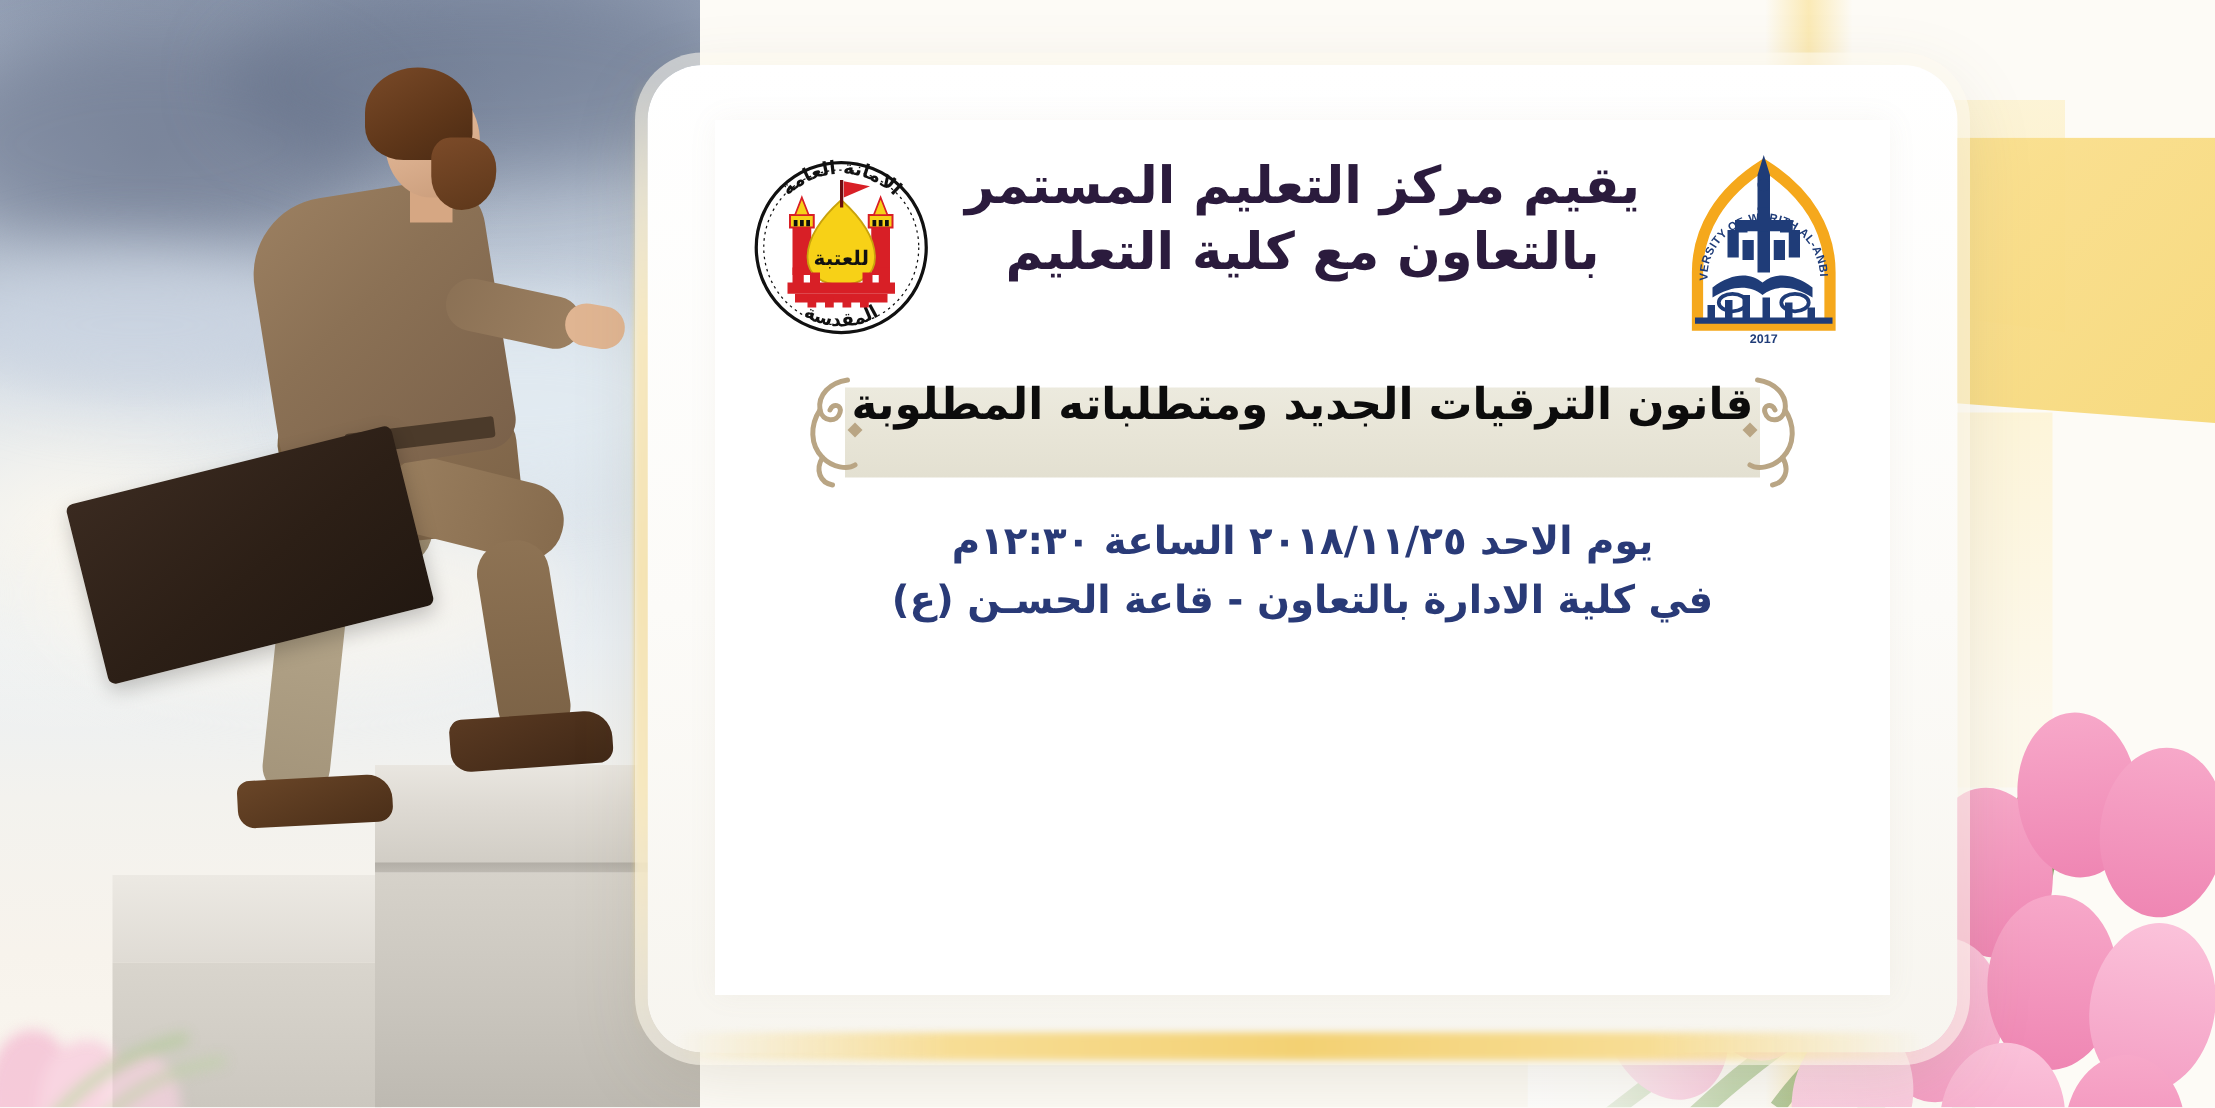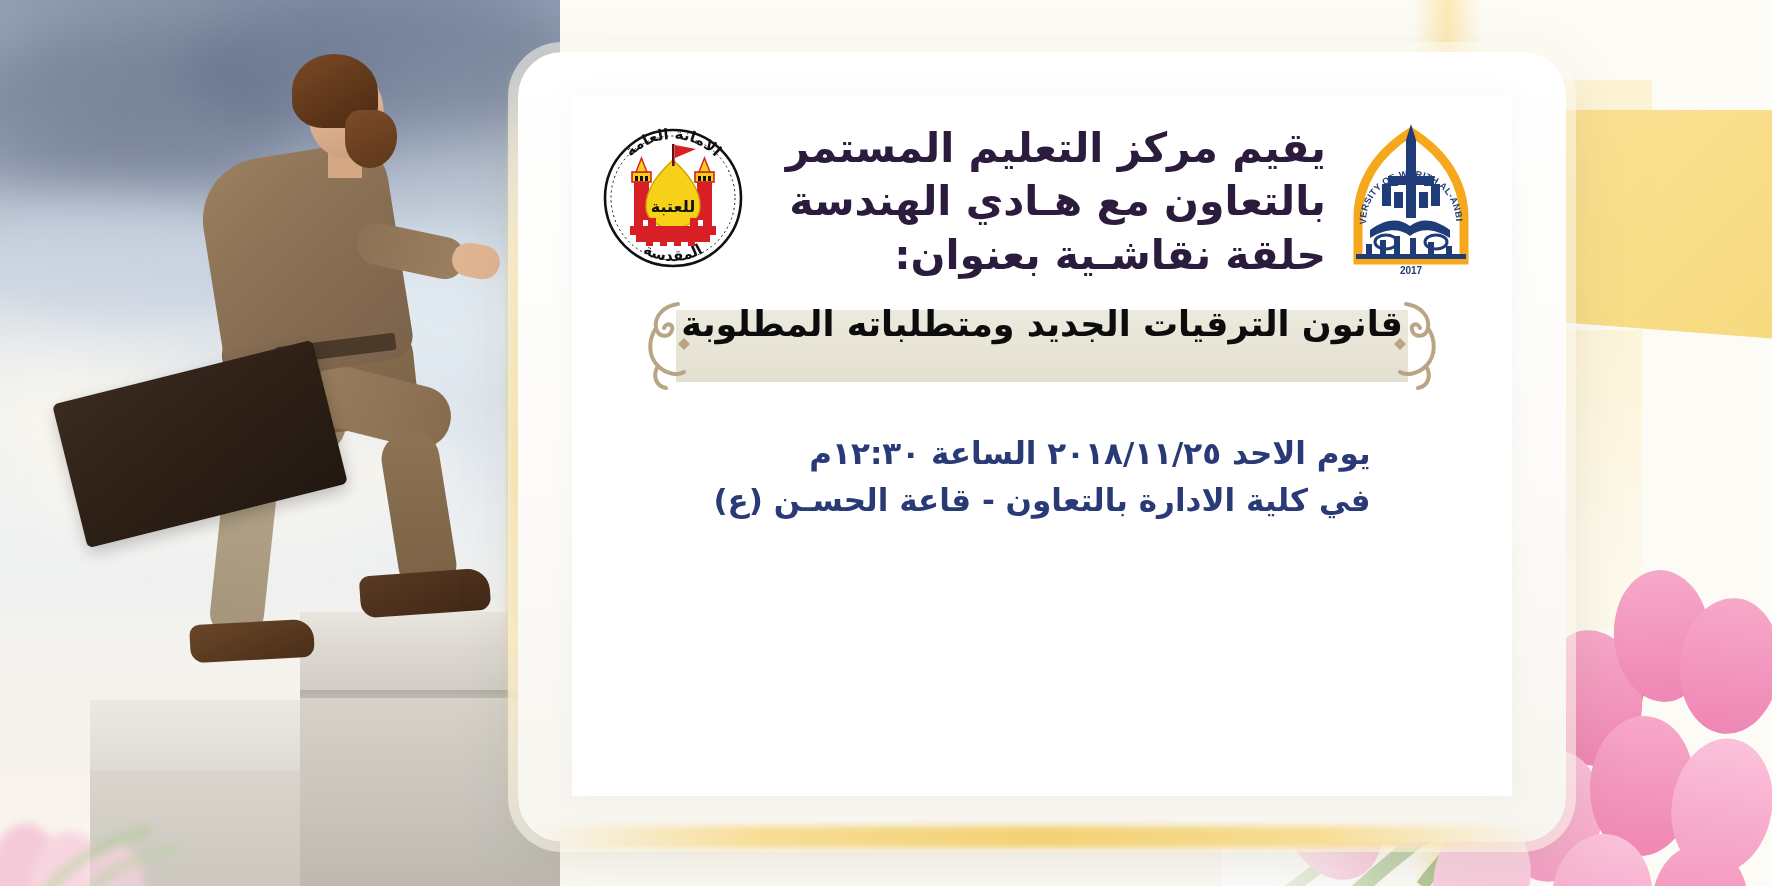--- a/index.html
+++ b/index.html
@@ -209,7 +209,7 @@
     padding-top:4px;
     font-family:"DejaVu Sans","Liberation Sans",sans-serif;
   }
-  .heading .ln{display:block;white-space:nowrap;text-align:right;}
+  .heading .ln{display:block;white-space:nowrap;}
 
   
   .title-band-wrap{

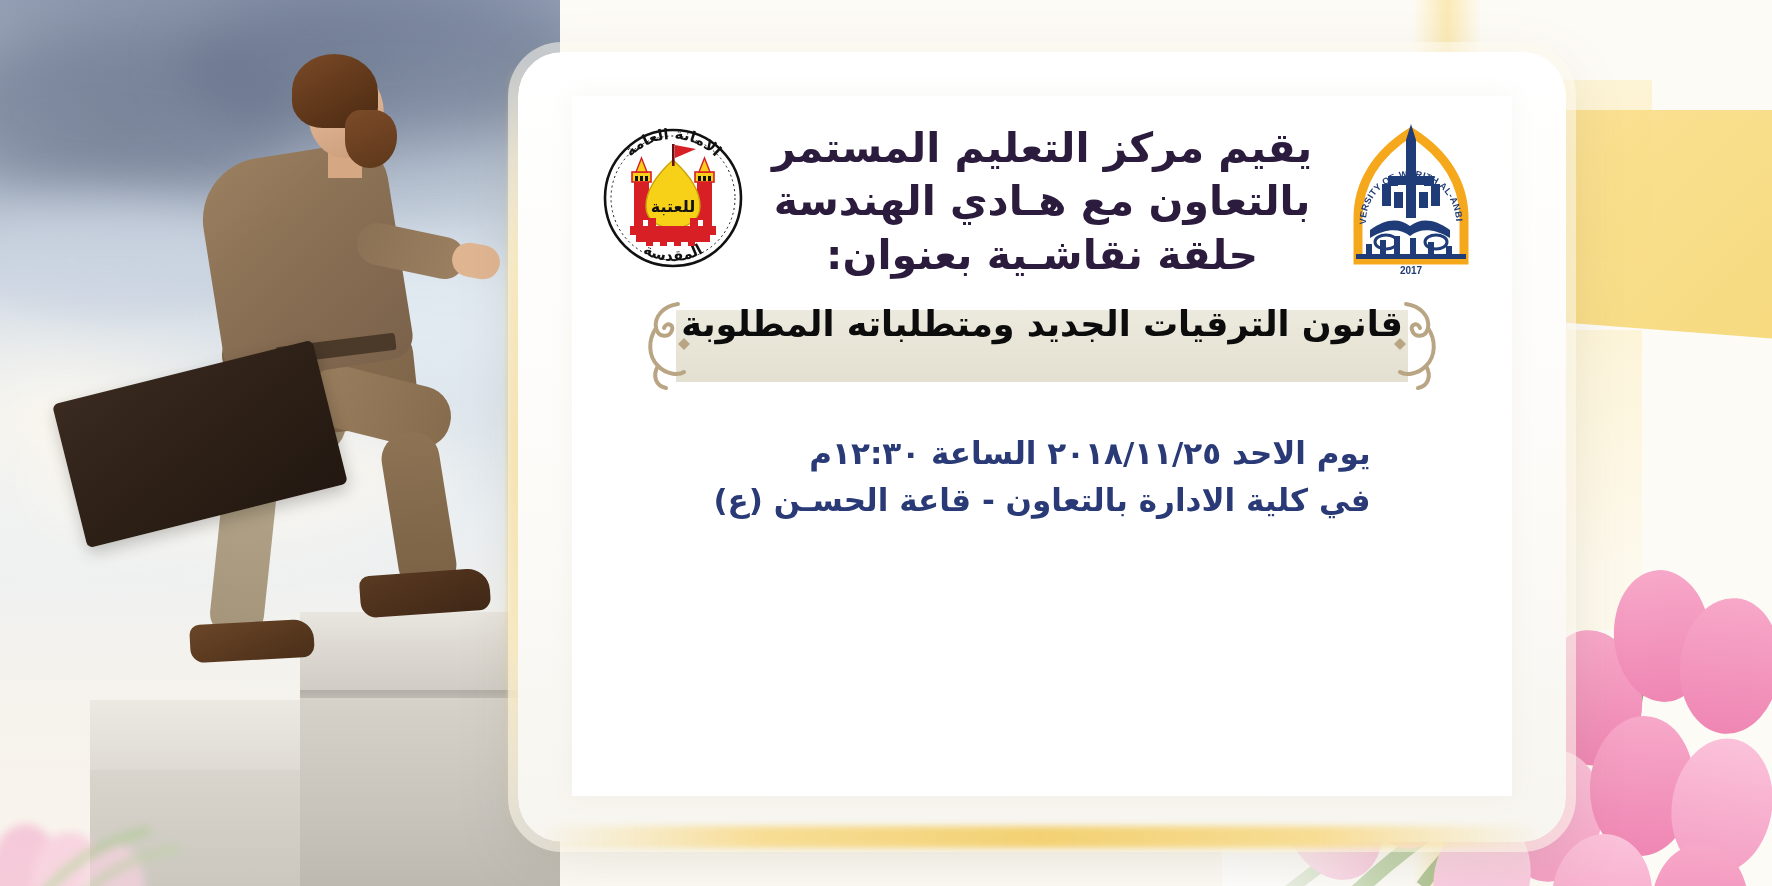--- a/index.html
+++ b/index.html
@@ -416,7 +416,7 @@
 
       <div class="heading">
         <span class="ln">يقيم مركز التعليم المستمر</span>
-        <span class="ln">بالتعاون مع هـادي الهندسة</span>
+        <span class="ln">بالتعاون مع كلية التعليم</span>
         <span class="ln">حلقة نقاشـية بعنوان:</span>
       </div>
 

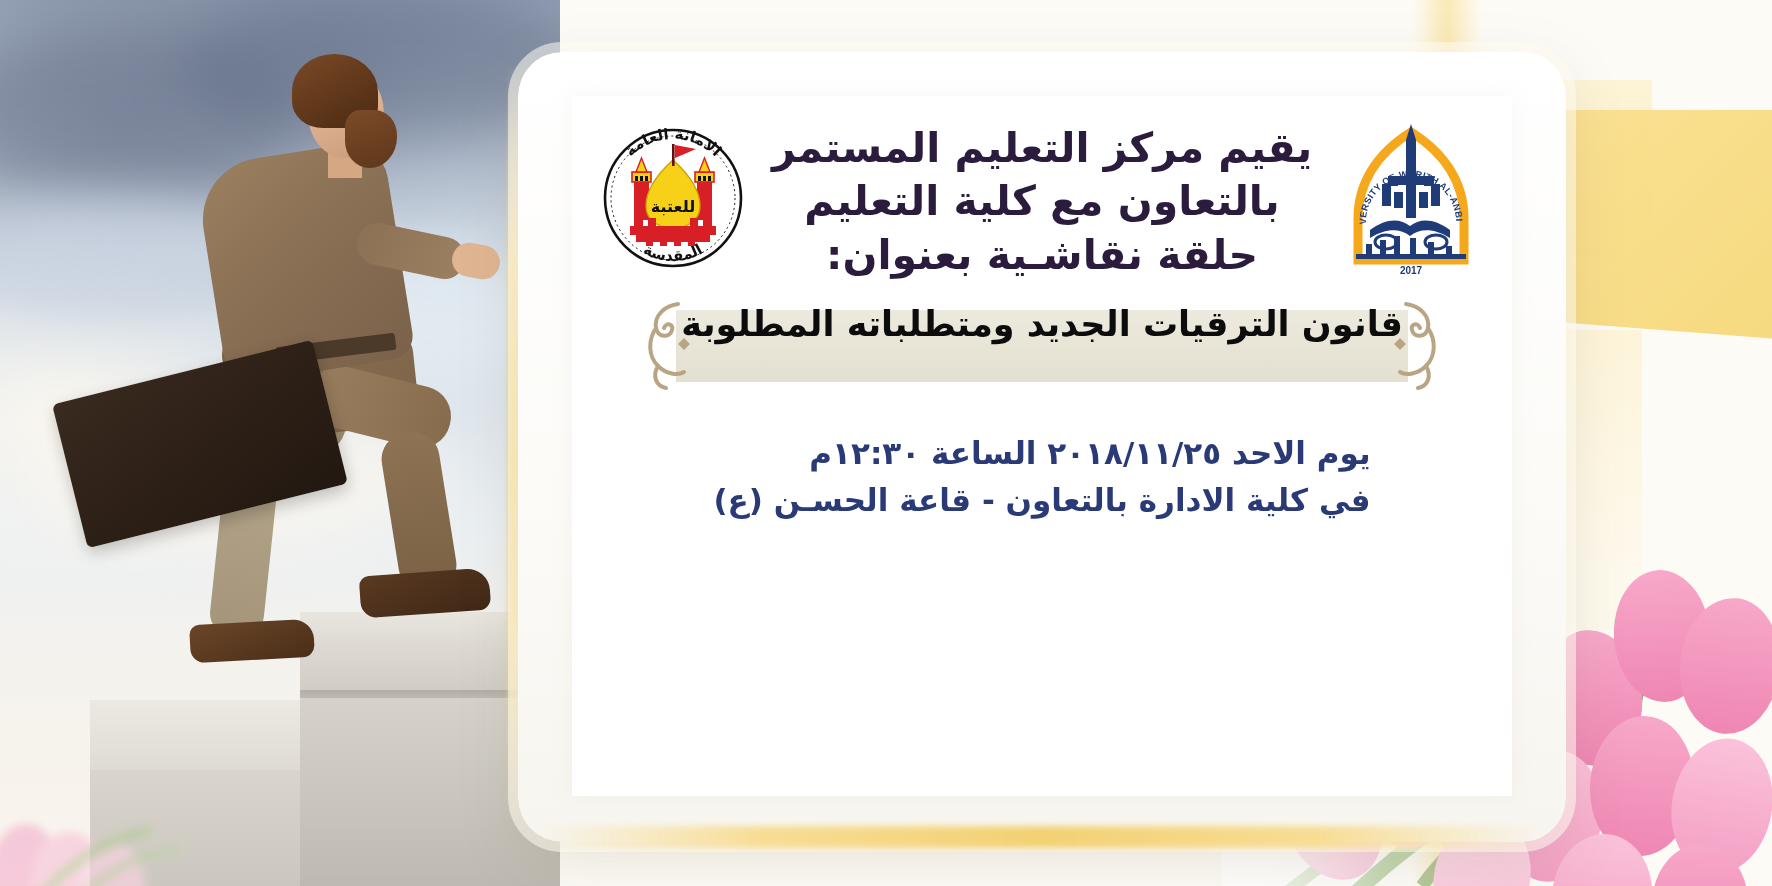--- a/index.html
+++ b/index.html
@@ -417,7 +417,6 @@
       <div class="heading">
         <span class="ln">يقيم مركز التعليم المستمر</span>
         <span class="ln">بالتعاون مع كلية التعليم</span>
-        <span class="ln">حلقة نقاشـية بعنوان:</span>
       </div>
 
       <div class="logo">

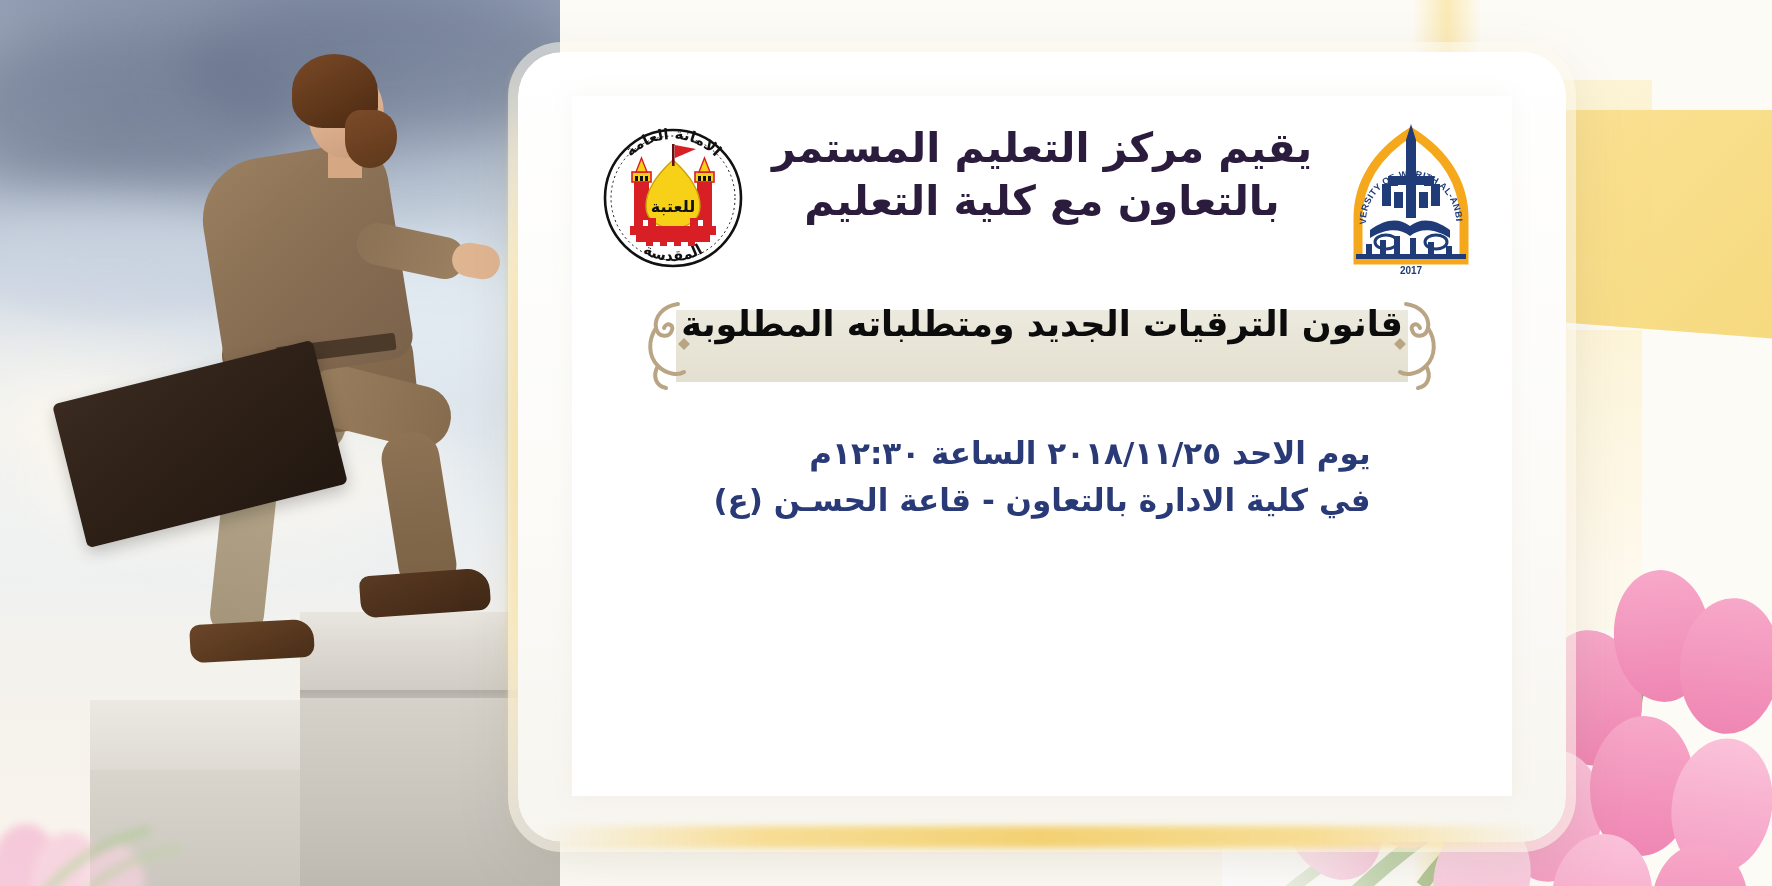--- a/index.html
+++ b/index.html
@@ -235,7 +235,7 @@
   }
 
   
-  .meta{margin-top:42px;text-align:right;color:#293a77;}
+  .meta{margin-top:22px;text-align:center;color:#293a77;}
   .meta .line{font-weight:bold;font-size:31px;line-height:1.52;white-space:nowrap;}
 </style>
 </head>

